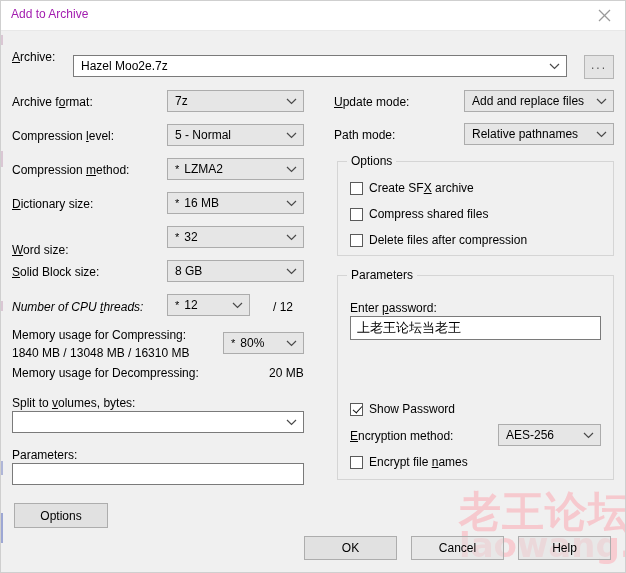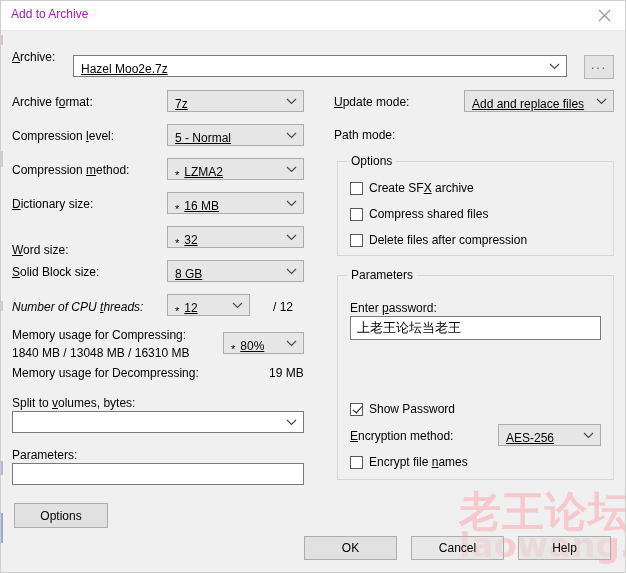--- a/index.html
+++ b/index.html
@@ -70,13 +70,12 @@
     background: #e6e6e6;
     border: 1px solid #acacac;
     display: flex;
-    align-items: flex-end;
+    align-items: center;
     padding: 0 0 0 7px;
     font-size: 12px;
     color: #000;
     white-space: nowrap;
     overflow: hidden;
-    text-decoration: underline;
   }
   .combo .star { margin-right: 5px; font-size: 11px; line-height: 8px; }
   .combo .arrow {

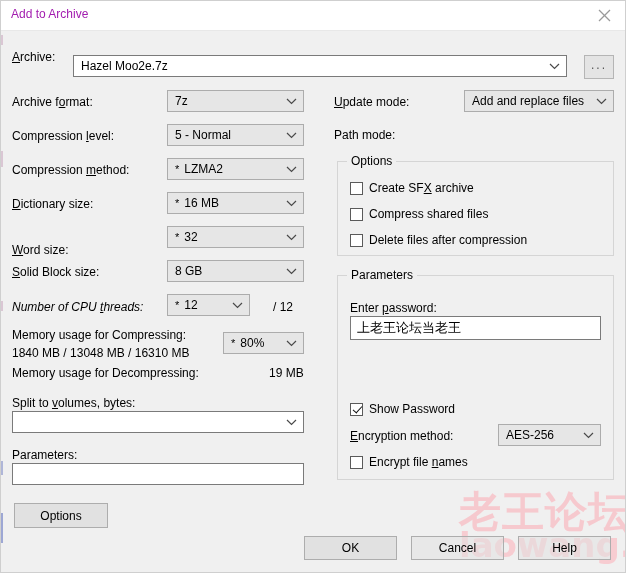--- a/index.html
+++ b/index.html
@@ -336,6 +336,14 @@
   </div>
 
   <div class="lbl" style="left:333px; top:127px;">Path mode:</div>
+  <div class="combo" style="left:463px; top:122px; width:150px;">
+    <span>Relative pathnames</span>
+    <span class="arrow">
+      <svg width="11" height="7" viewBox="0 0 11 7">
+          <path d="M1 1 L5.5 5.5 L10 1" stroke="#4a4a4a" stroke-width="1.2" fill="none"></path>
+        </svg>
+    </span>
+  </div>
 
   <div class="group" style="left:336px; top:160px; width:277px; height:95px;">
     <div class="group-label">Options</div>

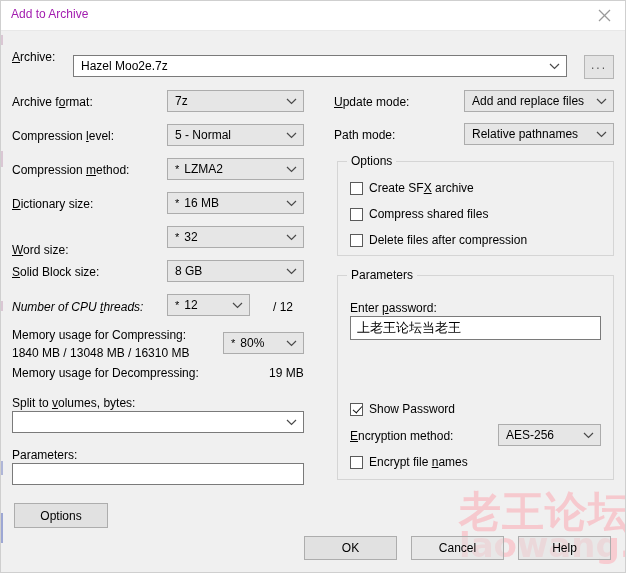--- a/index.html
+++ b/index.html
@@ -308,7 +308,7 @@
   </div>
 
   <div class="lbl" style="left:11px; top:365px;">Memory usage for Decompressing:</div>
-  <div class="lbl" style="left:268px; top:365px;">19 MB</div>
+  <div class="lbl" style="left:268px; top:365px;">20 MB</div>
 
   <div class="lbl" style="left:11px; top:395px;">Split to <u>v</u>olumes, bytes:</div>
   <div class="combo white" style="left:11px; top:410px; width:292px;">

